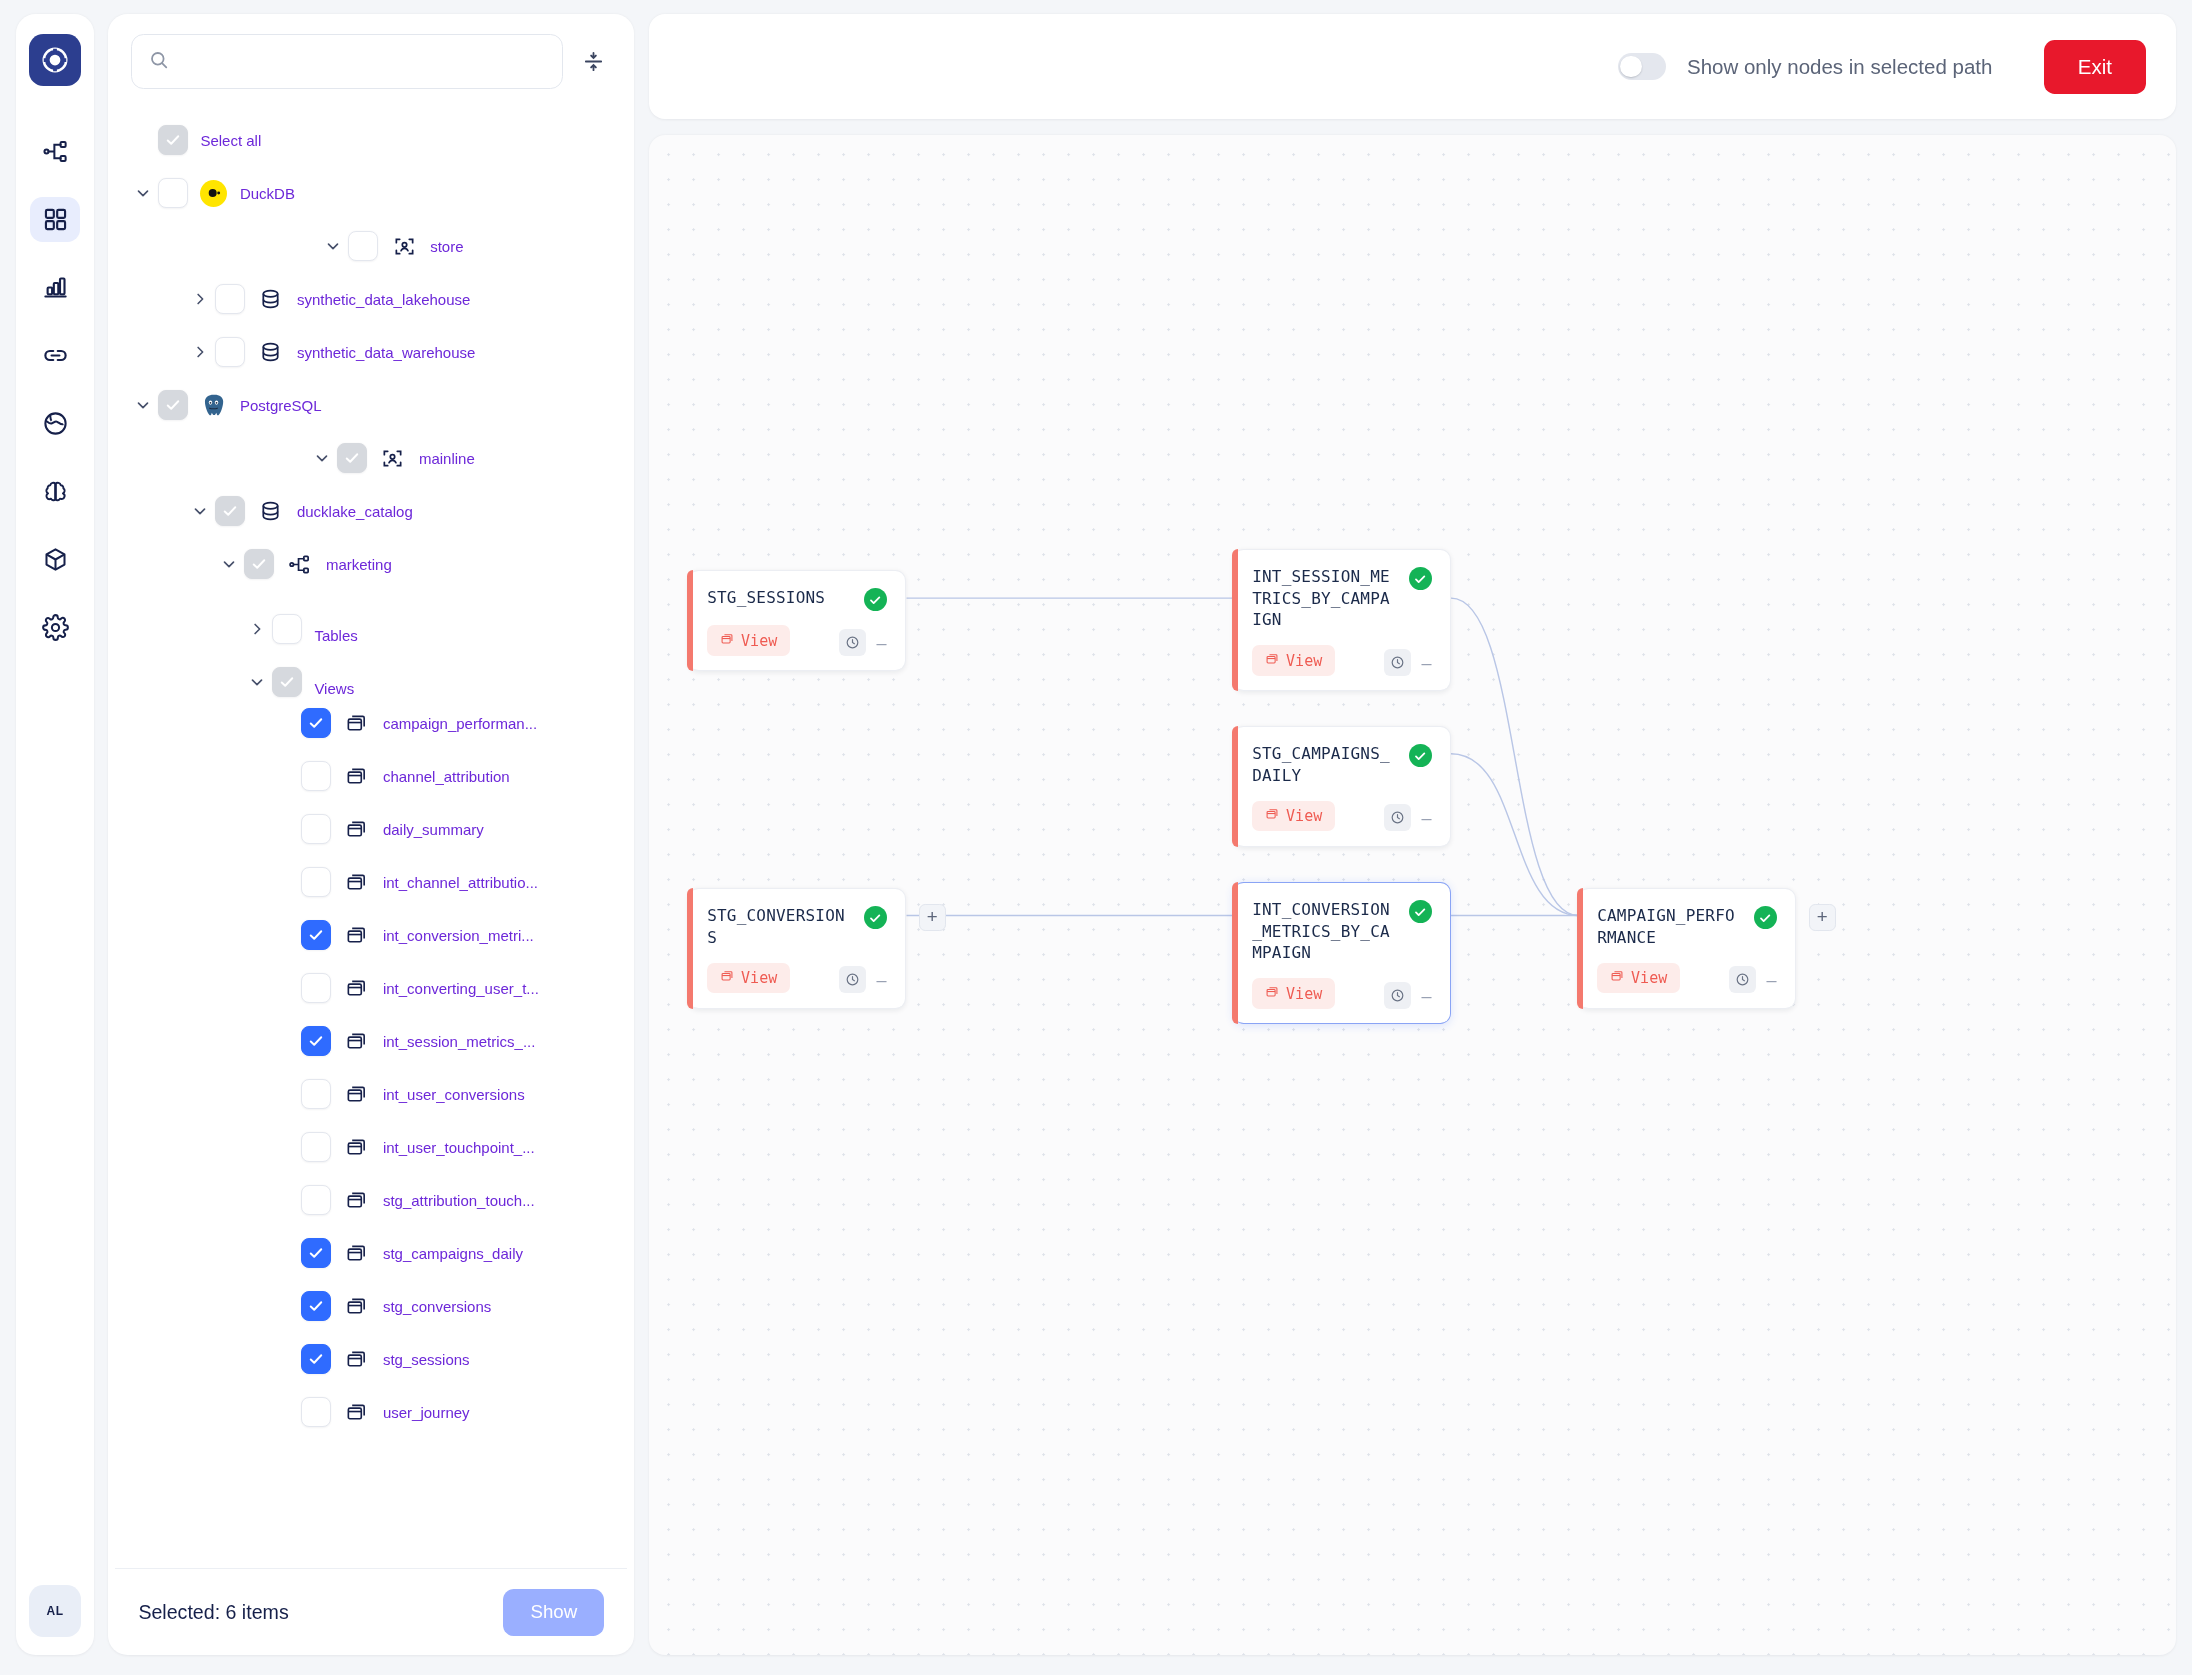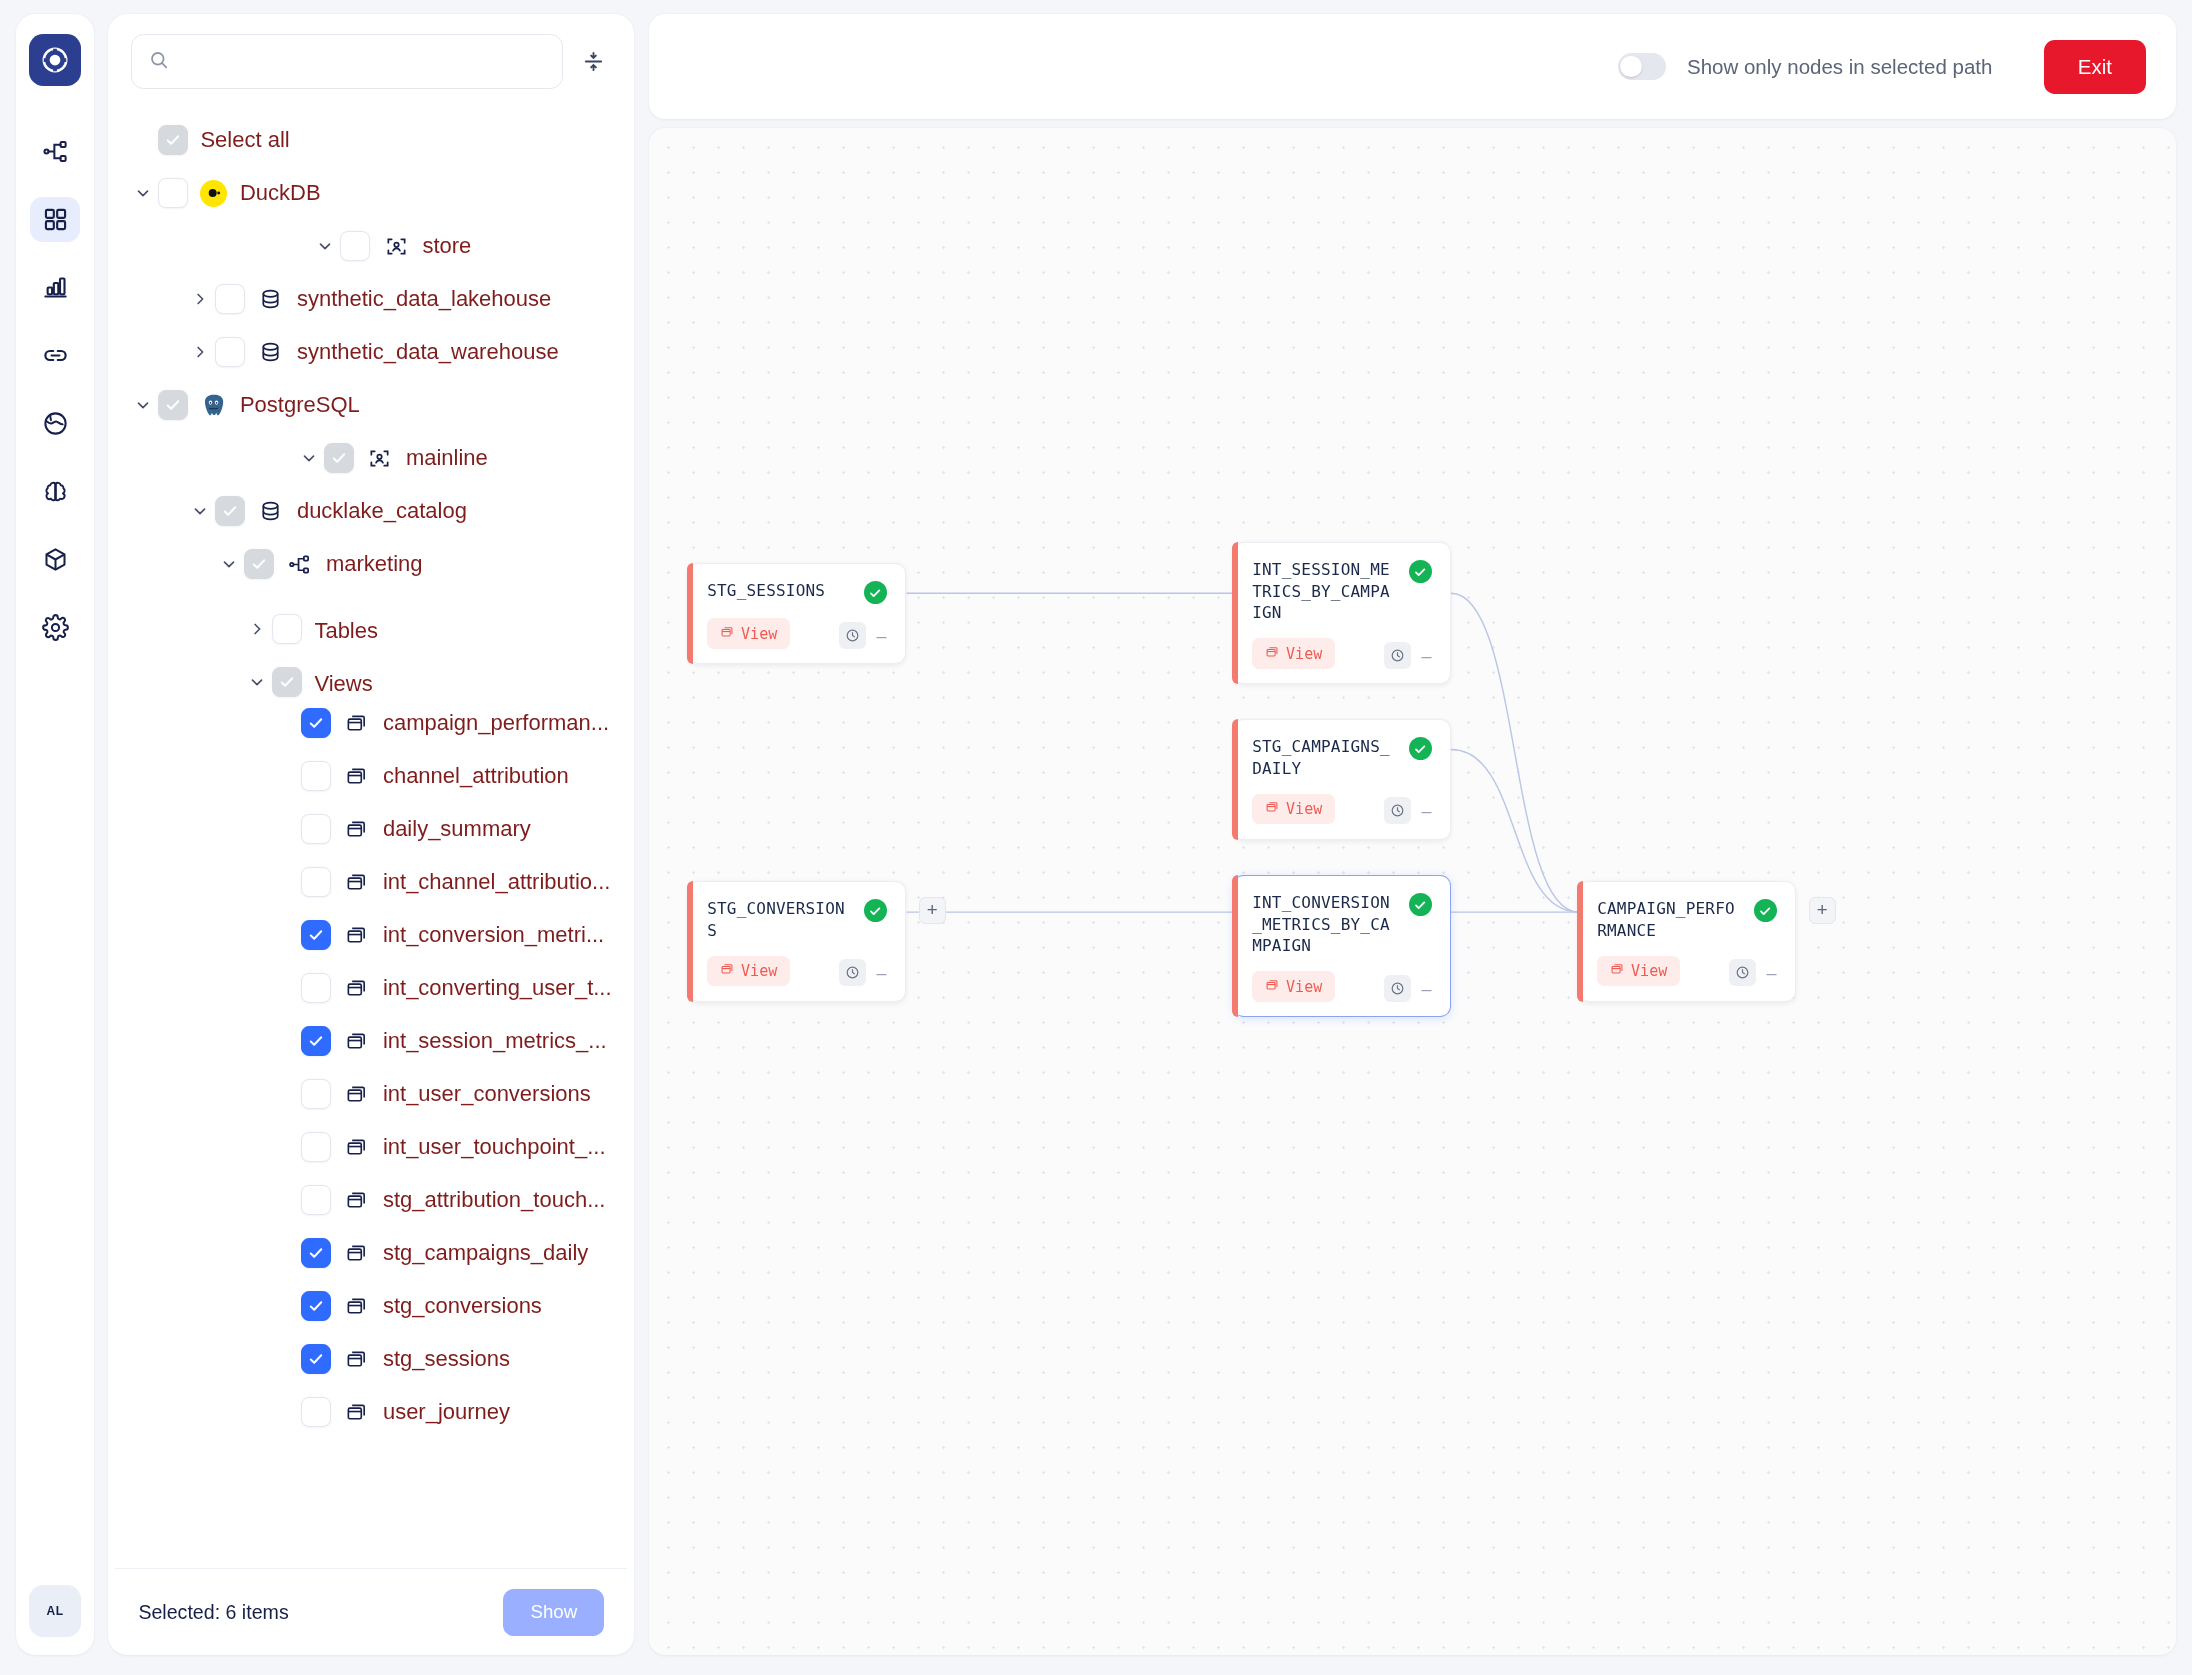--- a/index.html
+++ b/index.html
@@ -175,7 +175,7 @@
   .graph-wrap {
     flex: 1;
     display: flex; flex-direction: column;
-    gap: 9px;
+    gap: 16px;
     min-width: 0;
   }
   .topbar {

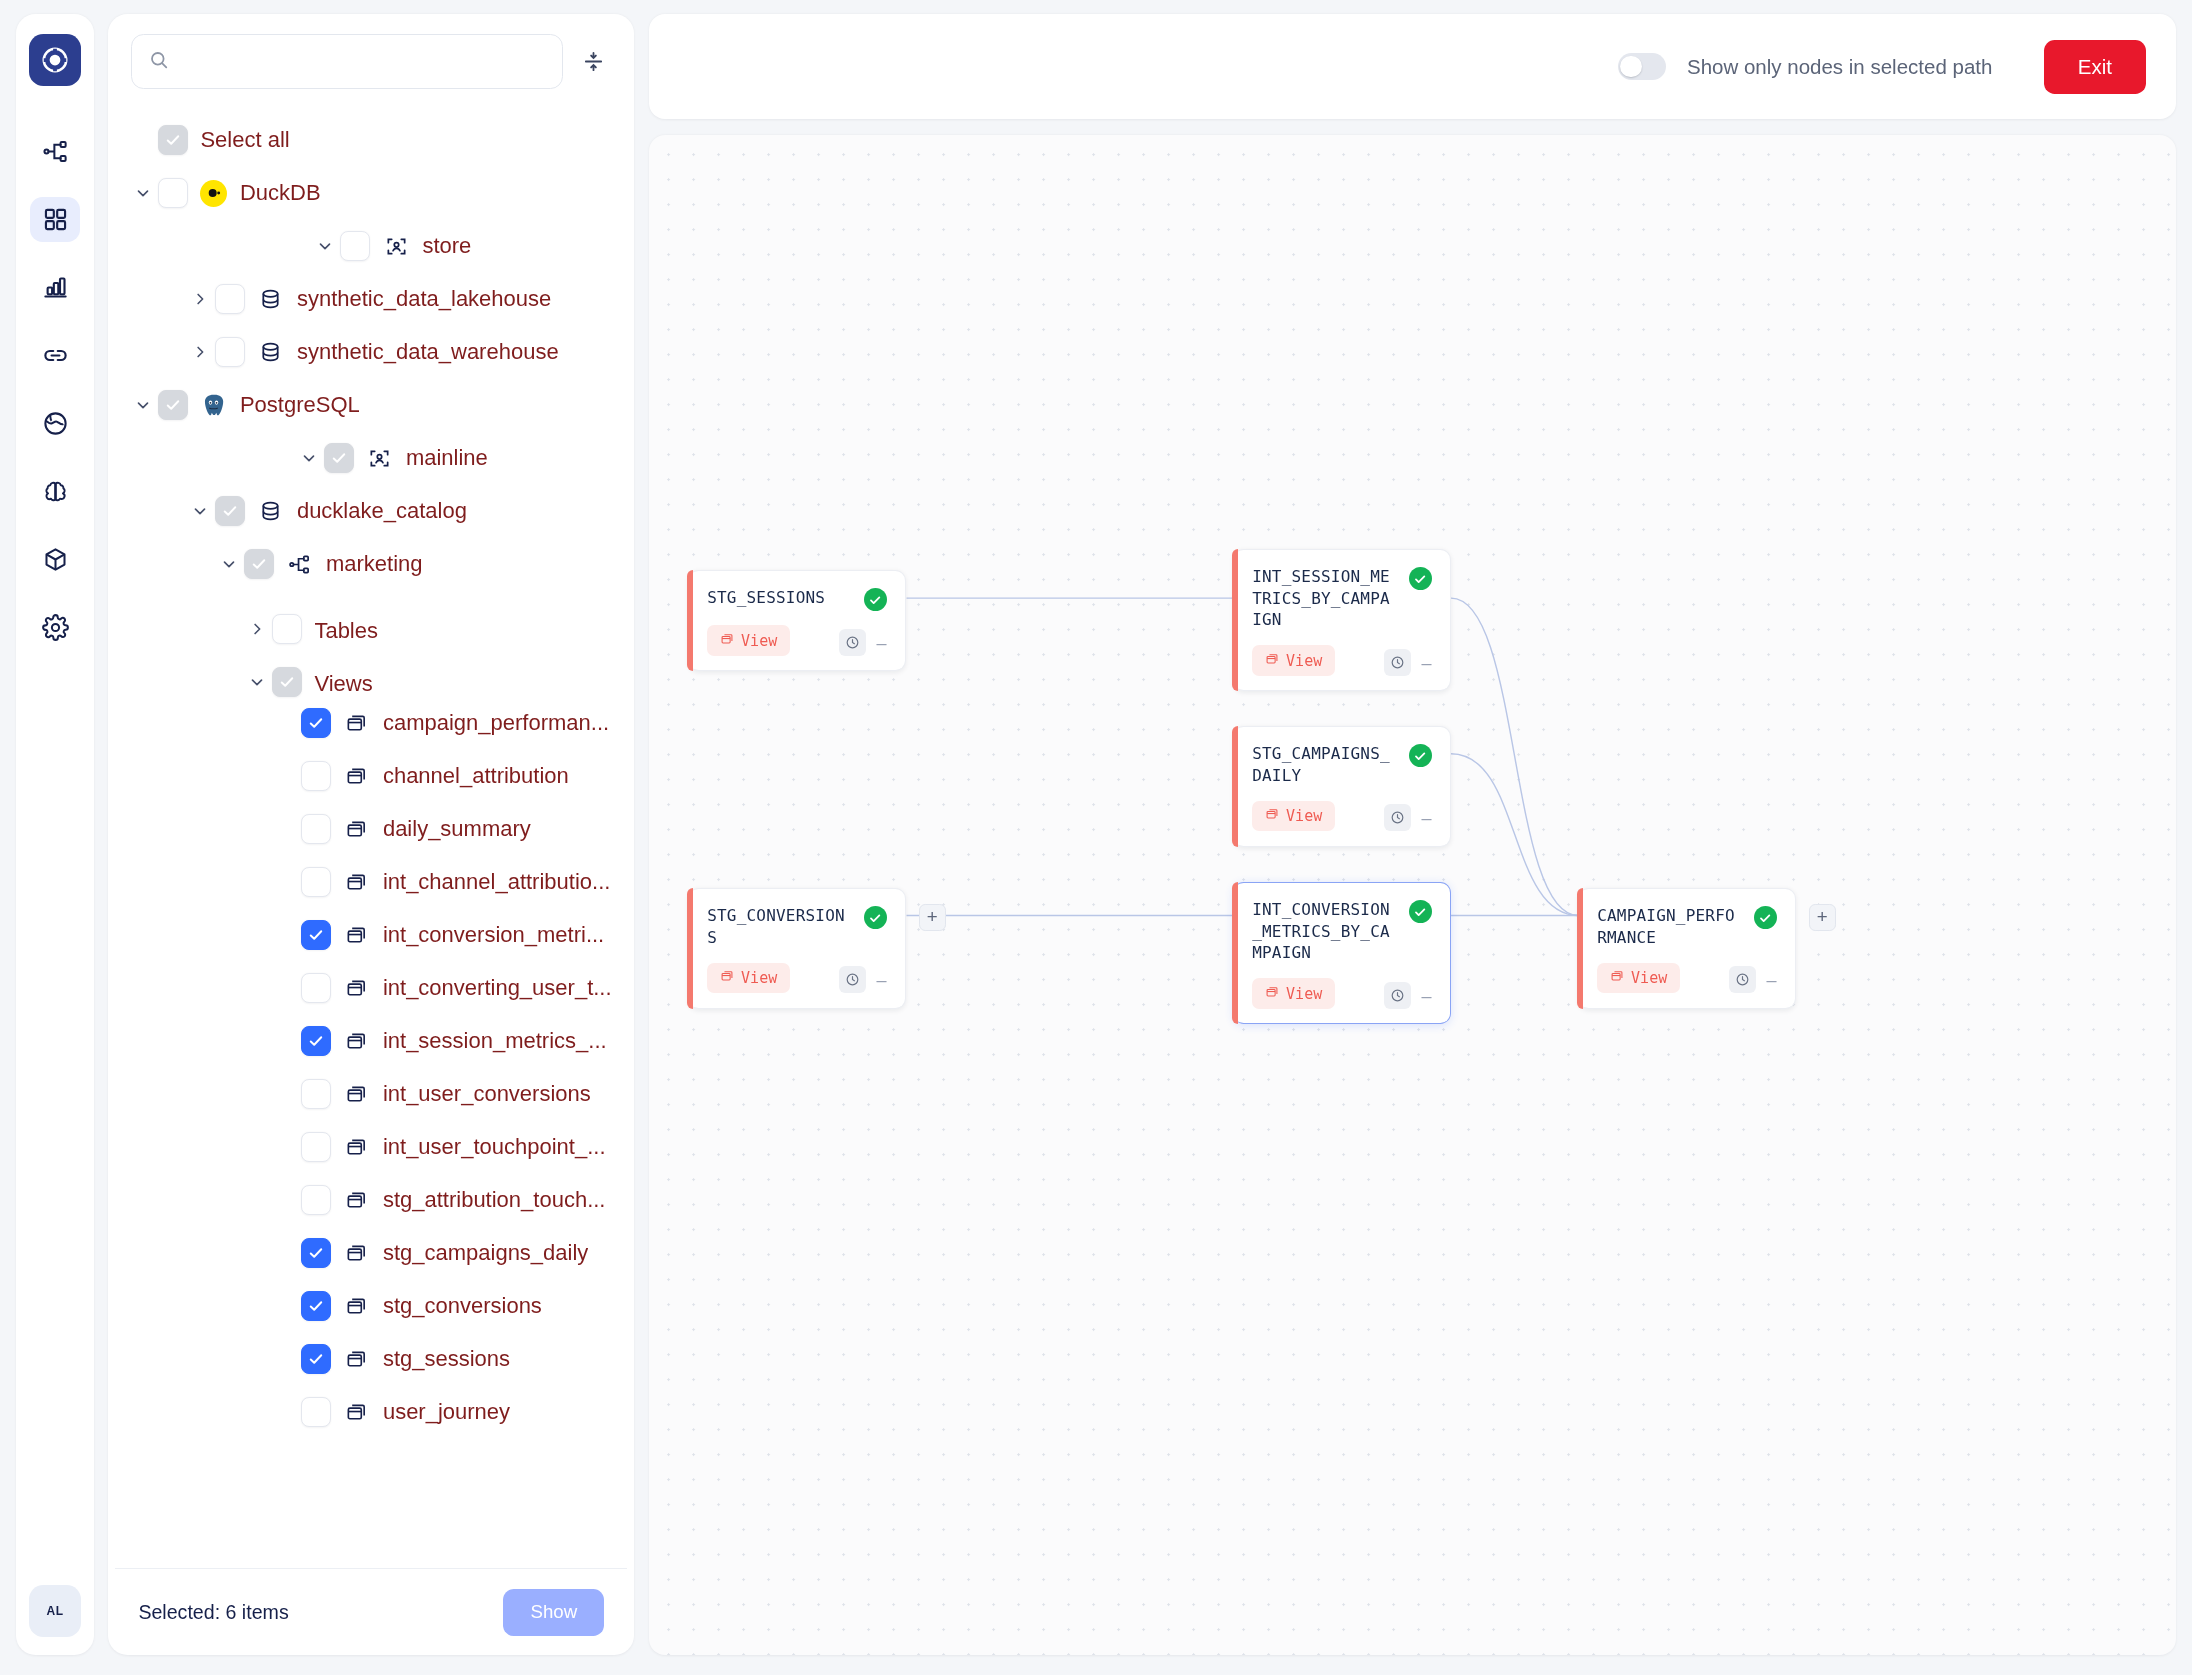--- a/index.html
+++ b/index.html
@@ -136,8 +136,8 @@
     margin-right: 12.5px;
   }
   .tree-label {
-    font-size: 22px;
-    color: #7f1d1d;
+    font-size: 15px;
+    color: #6d28d9;
     overflow: hidden; text-overflow: ellipsis; white-space: nowrap;
   }
   .row.lvl0 { padding-left: 0px; }

